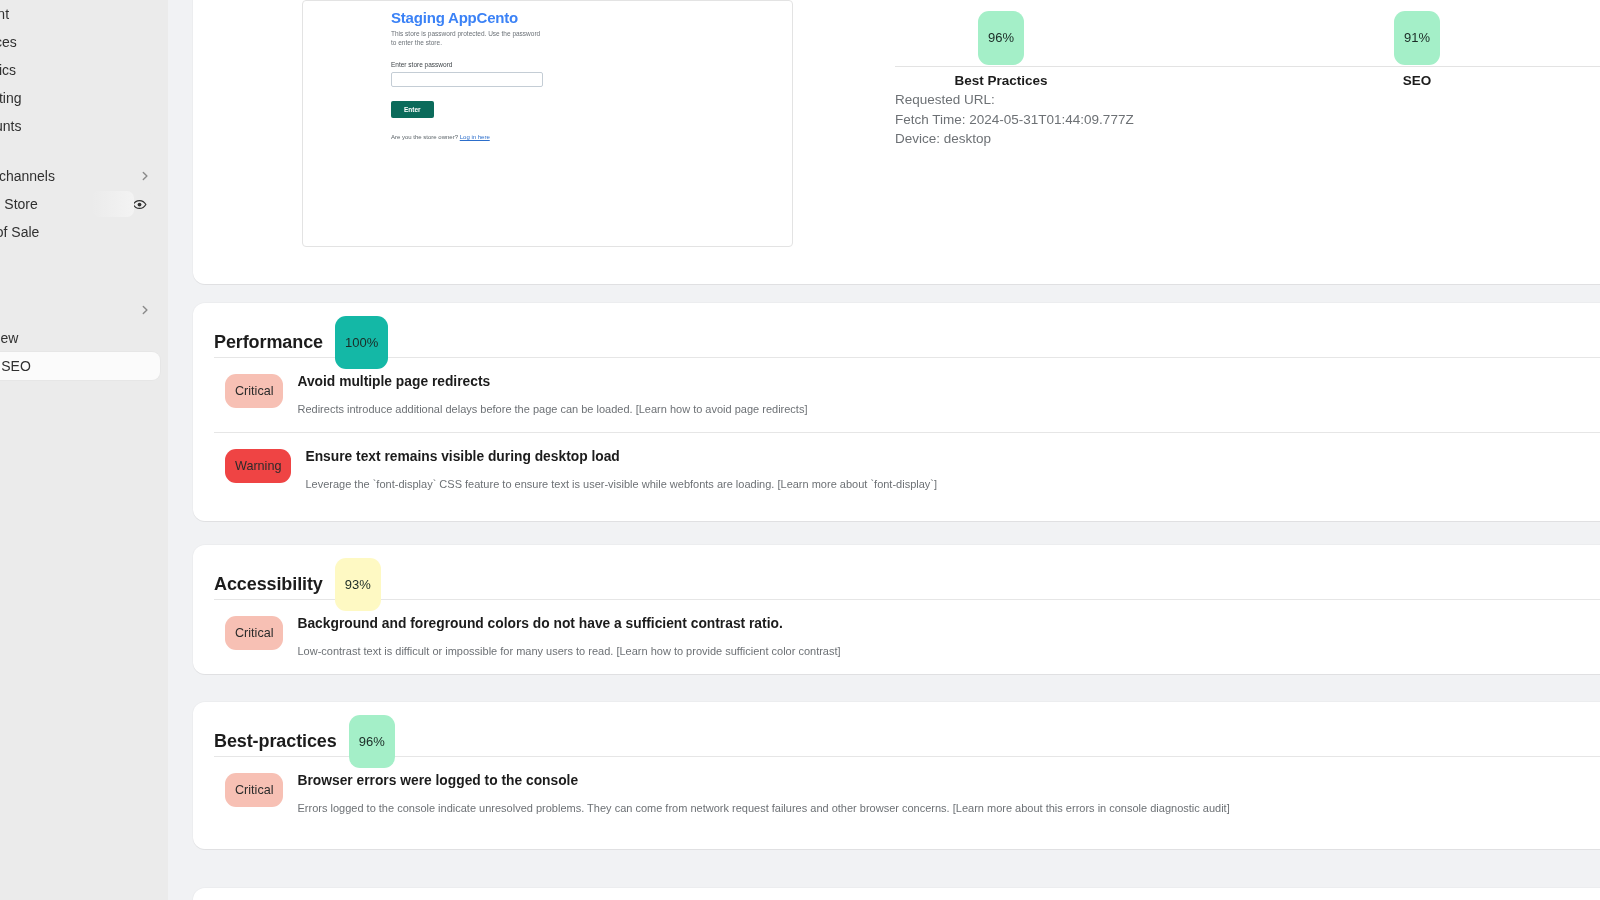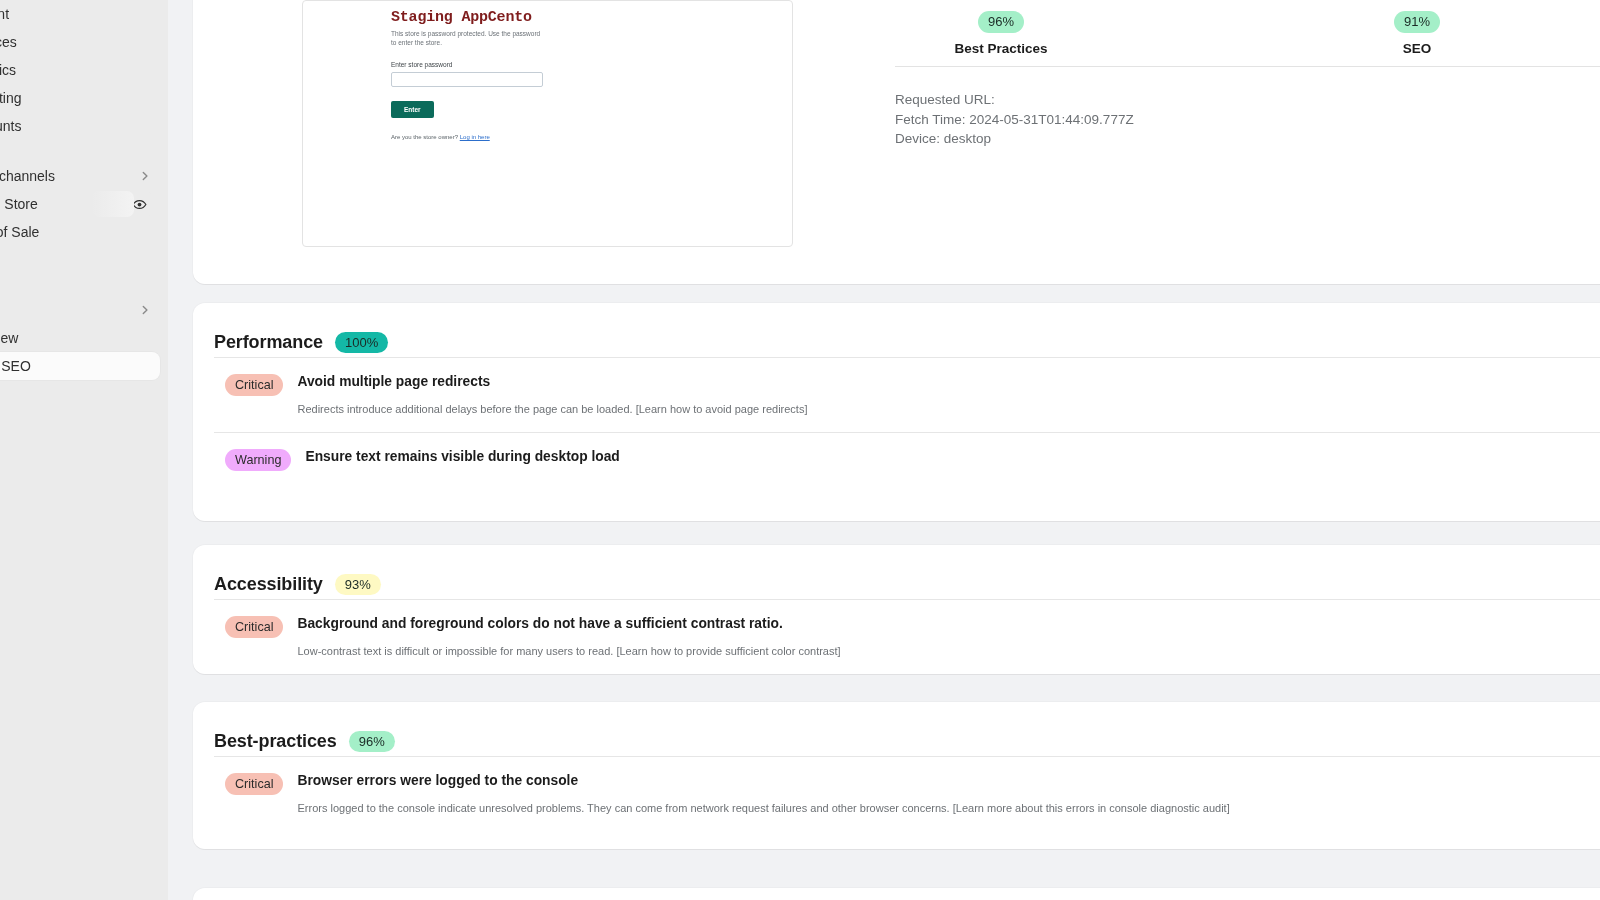--- a/index.html
+++ b/index.html
@@ -121,10 +121,10 @@
     width: 360px;
   }
   .pv-title {
-    font-family: Liberation Mono, monospace;
+    font-family: Liberation Sans, sans-serif;
     font-size: 15px;
     font-weight: 700;
-    color: #7f1d1d;
+    color: #3b82f6;
     letter-spacing: -0.2px;
     margin-bottom: 3px;
   }

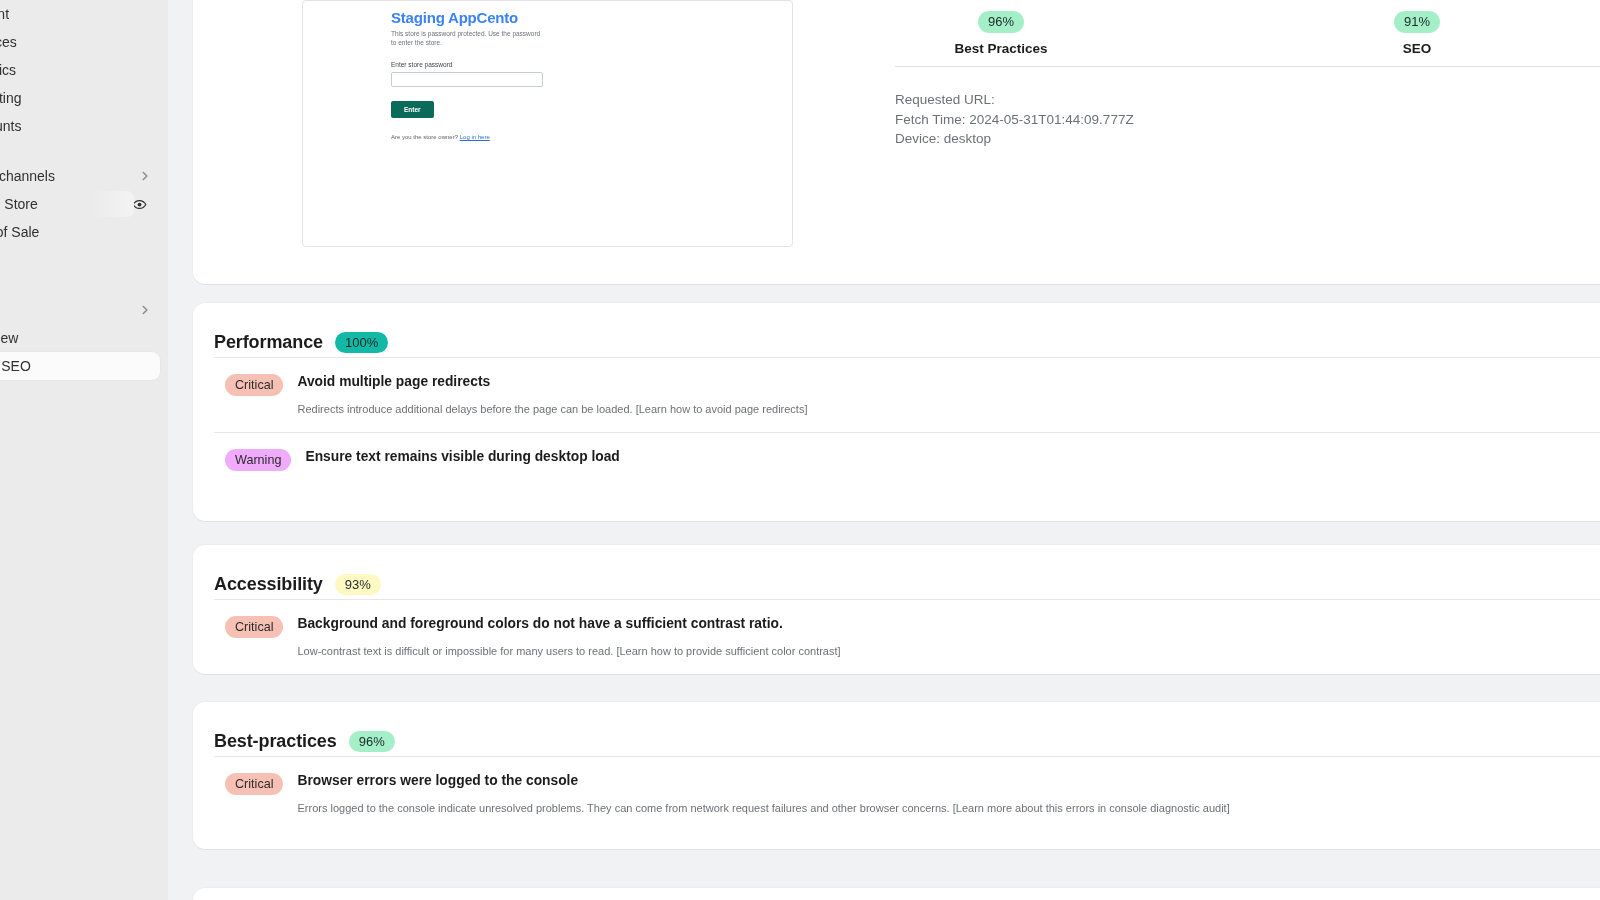--- a/index.html
+++ b/index.html
@@ -227,7 +227,7 @@
   }
   .sec-pill {
     display: inline-block;
-    padding: 3px 10px;
+    padding: 19px 10px;
     border-radius: 11px;
     font-size: 13px;
     color: #1b2b26;

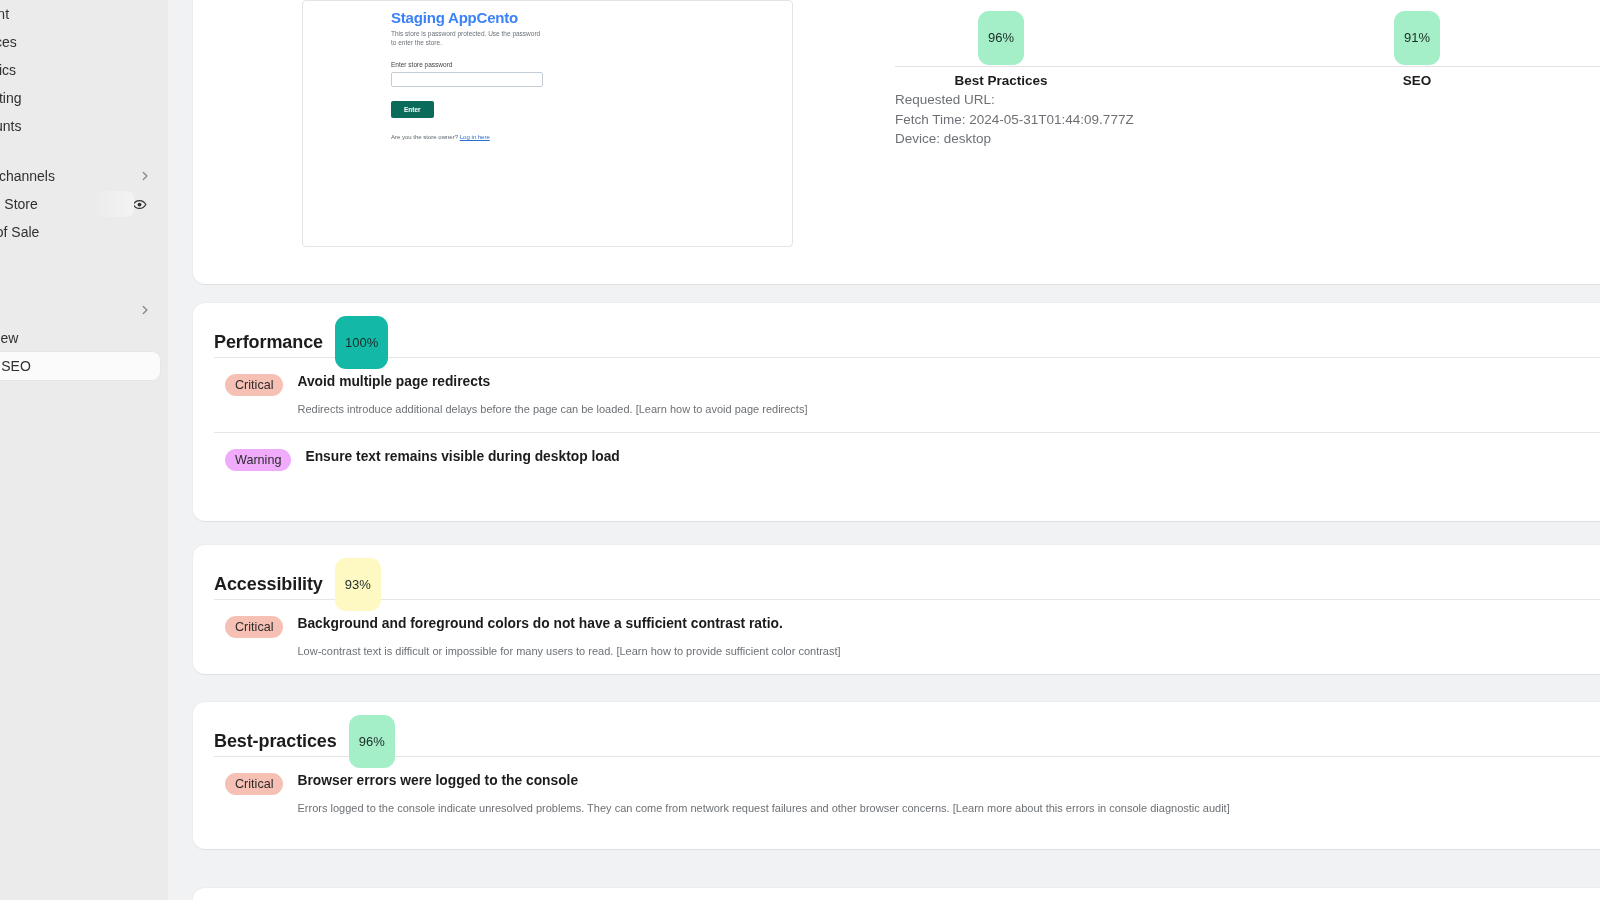--- a/index.html
+++ b/index.html
@@ -249,7 +249,7 @@
     flex: none;
     min-width: 56px;
     text-align: center;
-    padding: 4px 10px;
+    padding: 10px 10px;
     border-radius: 11px;
     font-size: 12.6px;
     color: #2b2b2b;

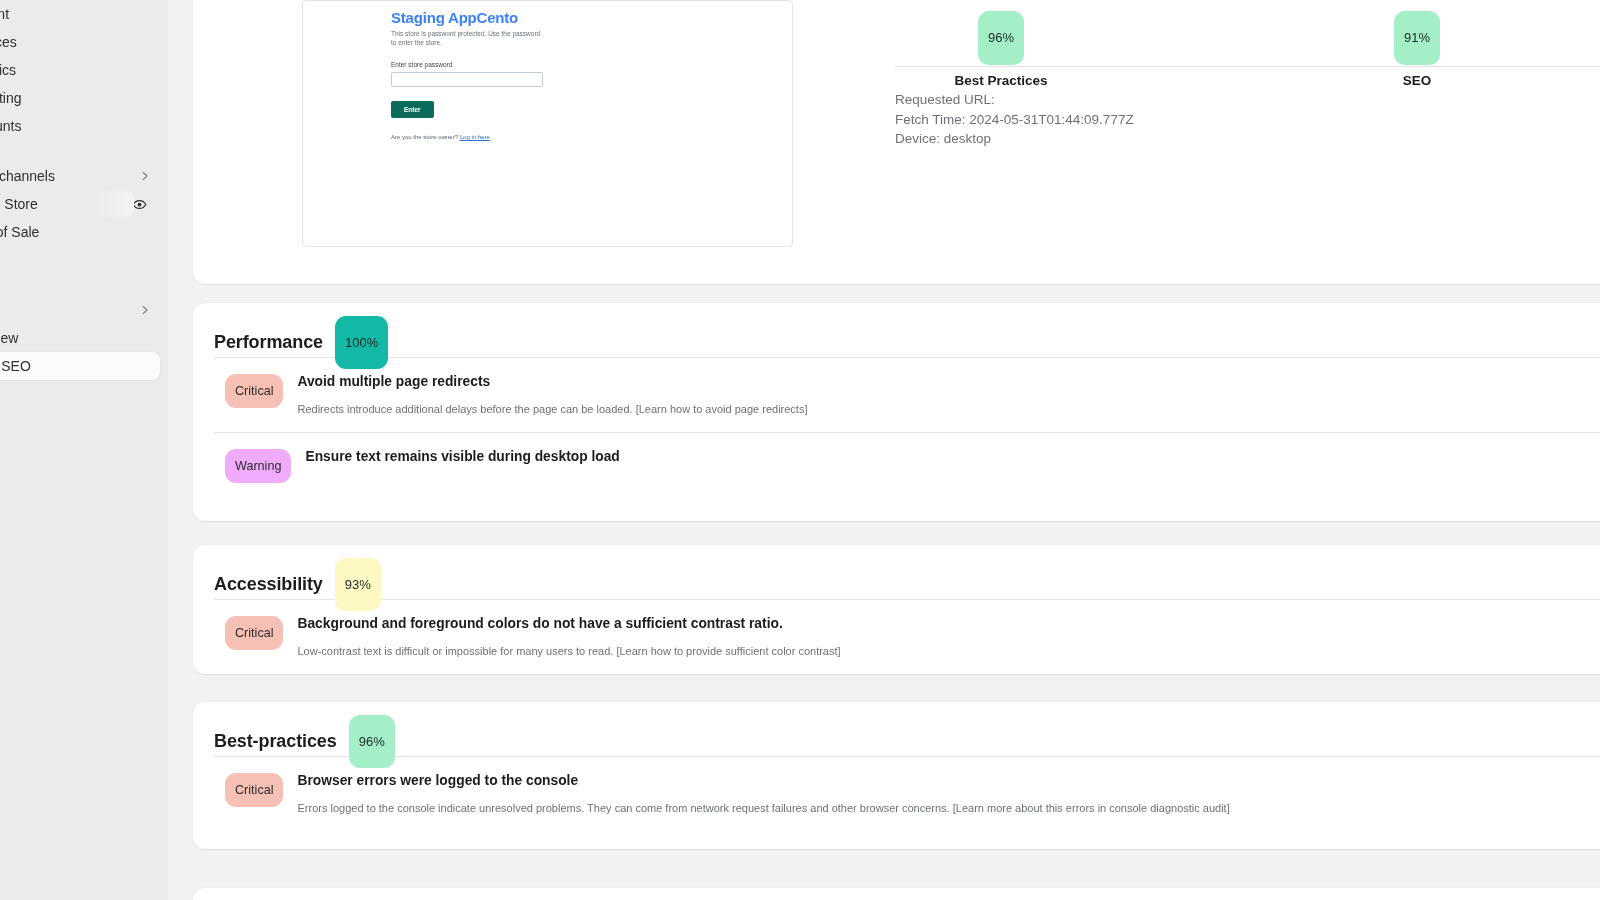--- a/index.html
+++ b/index.html
@@ -256,7 +256,7 @@
     margin-top: 2px;
   }
   .sev.critical { background: #f7c0b4; }
-  .sev.warning  { background: #f0abfc; }
+  .sev.warning  { background: #ef4444; }
 
   .audit-body { min-width: 0; }
   .audit-title {

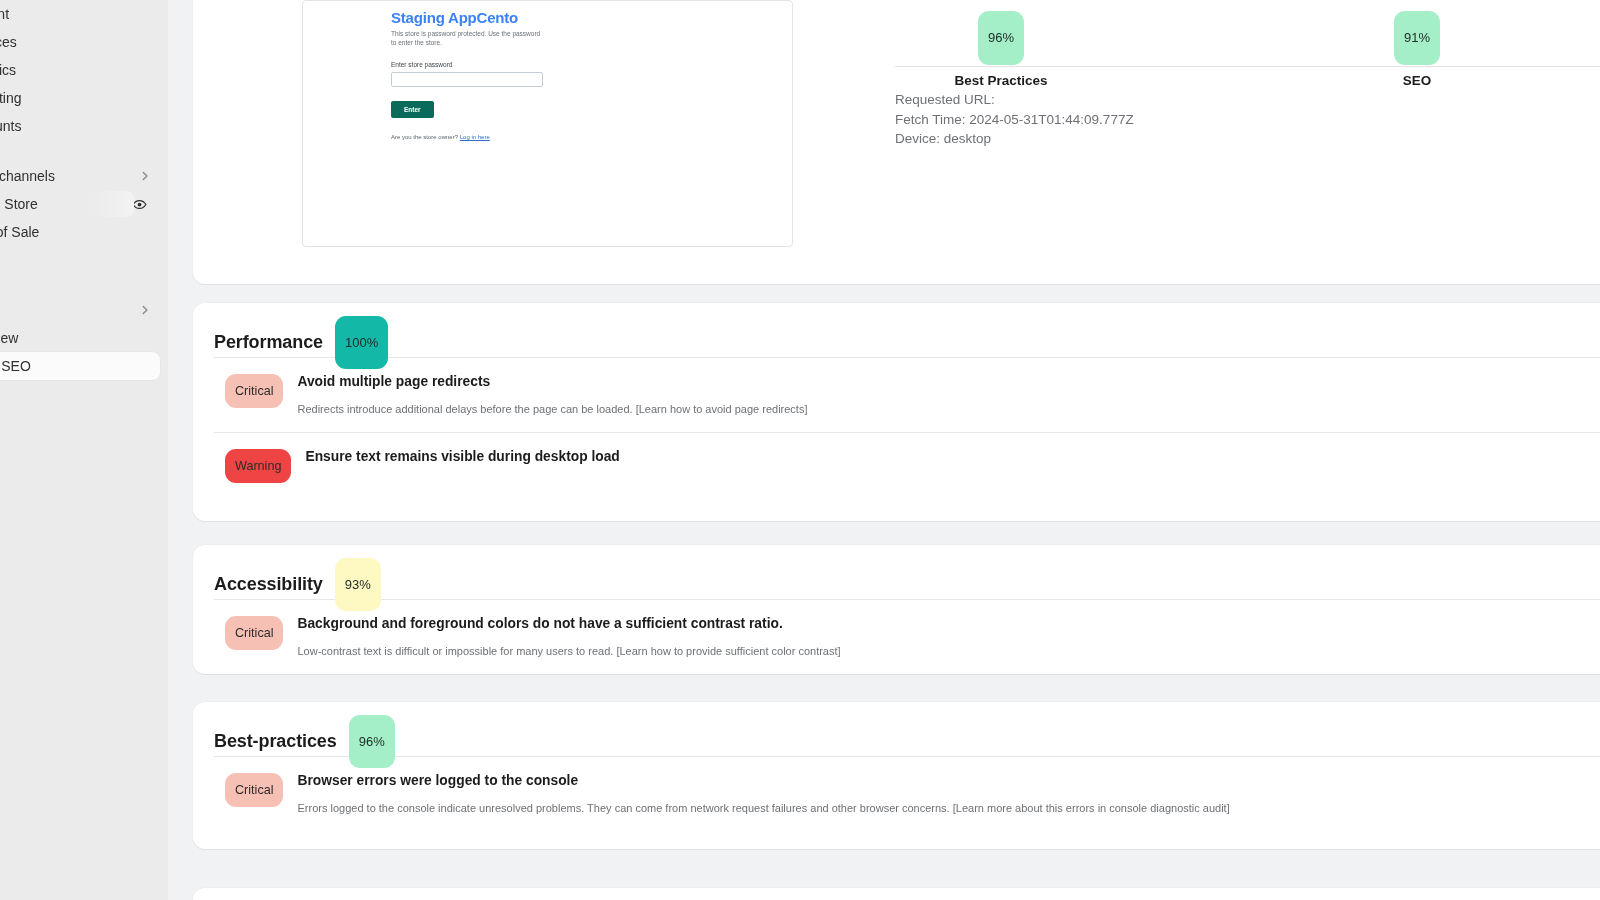--- a/index.html
+++ b/index.html
@@ -411,6 +411,7 @@
         <span class="sev warning">Warning</span>
         <div class="audit-body">
           <div class="audit-title">Ensure text remains visible during desktop load</div>
+          <div class="audit-desc">Leverage the `font-display` CSS feature to ensure text is user-visible while webfonts are loading. [Learn more about `font-display`]</div>
         </div>
       </div>
     </section>

